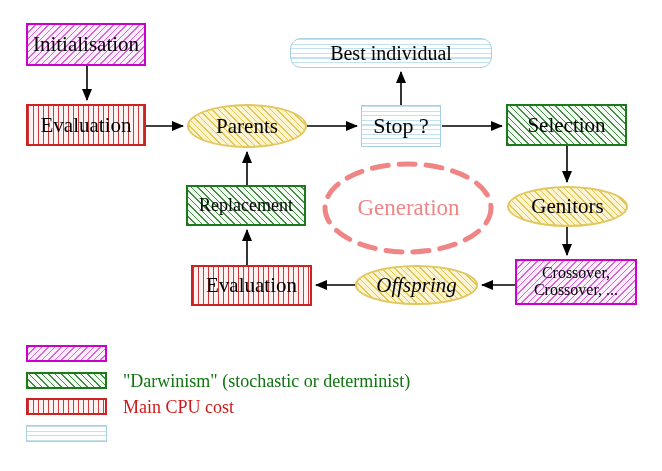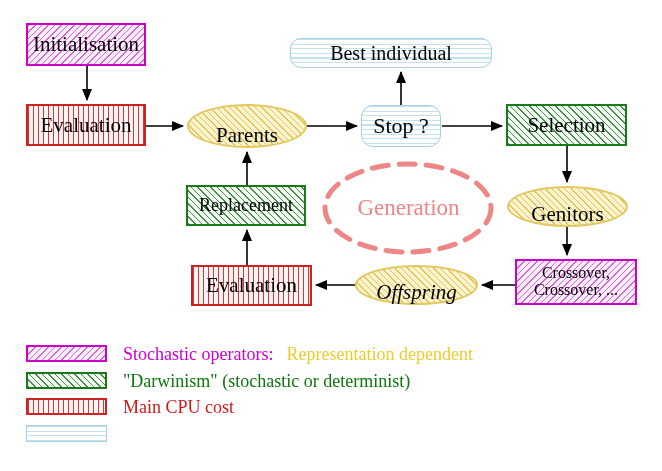--- a/index.html
+++ b/index.html
@@ -42,7 +42,6 @@
   .p-gold {
     border:2px solid var(--gold,#e2c75e);
     background:repeating-linear-gradient(45deg, #e5c555 0 1.2px, #fbf4d0 1.2px 4.6px);
-    align-items:flex-end;
   }
 
   .fs21 { font-size:21px; }

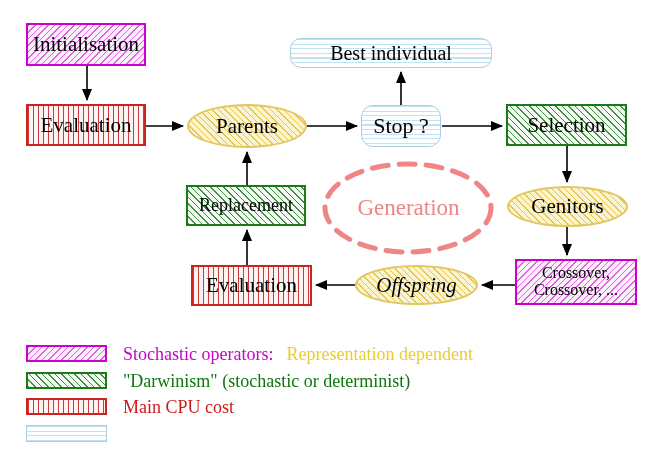--- a/index.html
+++ b/index.html
@@ -19,7 +19,7 @@
     line-height:1.05;
   }
   .rect    { }
-  .round   { border-radius:12px; }
+  .round   { border-radius:0; }
   .ellipse { border-radius:50%; }
 
   

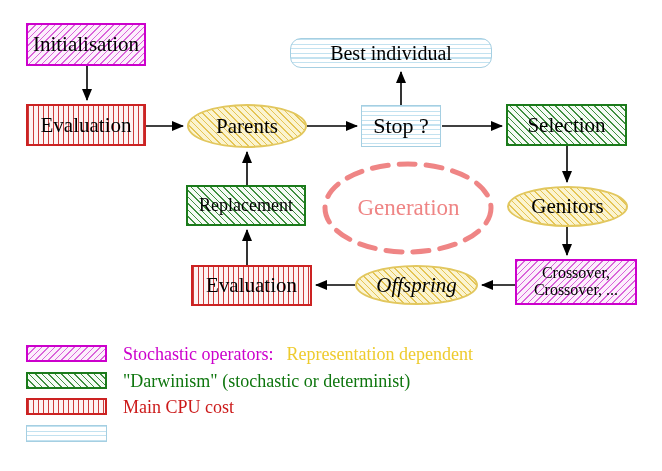--- a/index.html
+++ b/index.html
@@ -146,9 +146,6 @@
   </div>
 
   <div class="legend-swatch p-magenta" style="top:345px;"></div>
-  <div class="legend-text" style="top:344px;">
-    <span class="lt-magenta">Stochastic operators:</span><span class="lt-yellow">Representation dependent</span>
-  </div>
 
   <div class="legend-swatch p-green" style="top:372px;"></div>
   <div class="legend-text lt-green" style="top:371px;">

